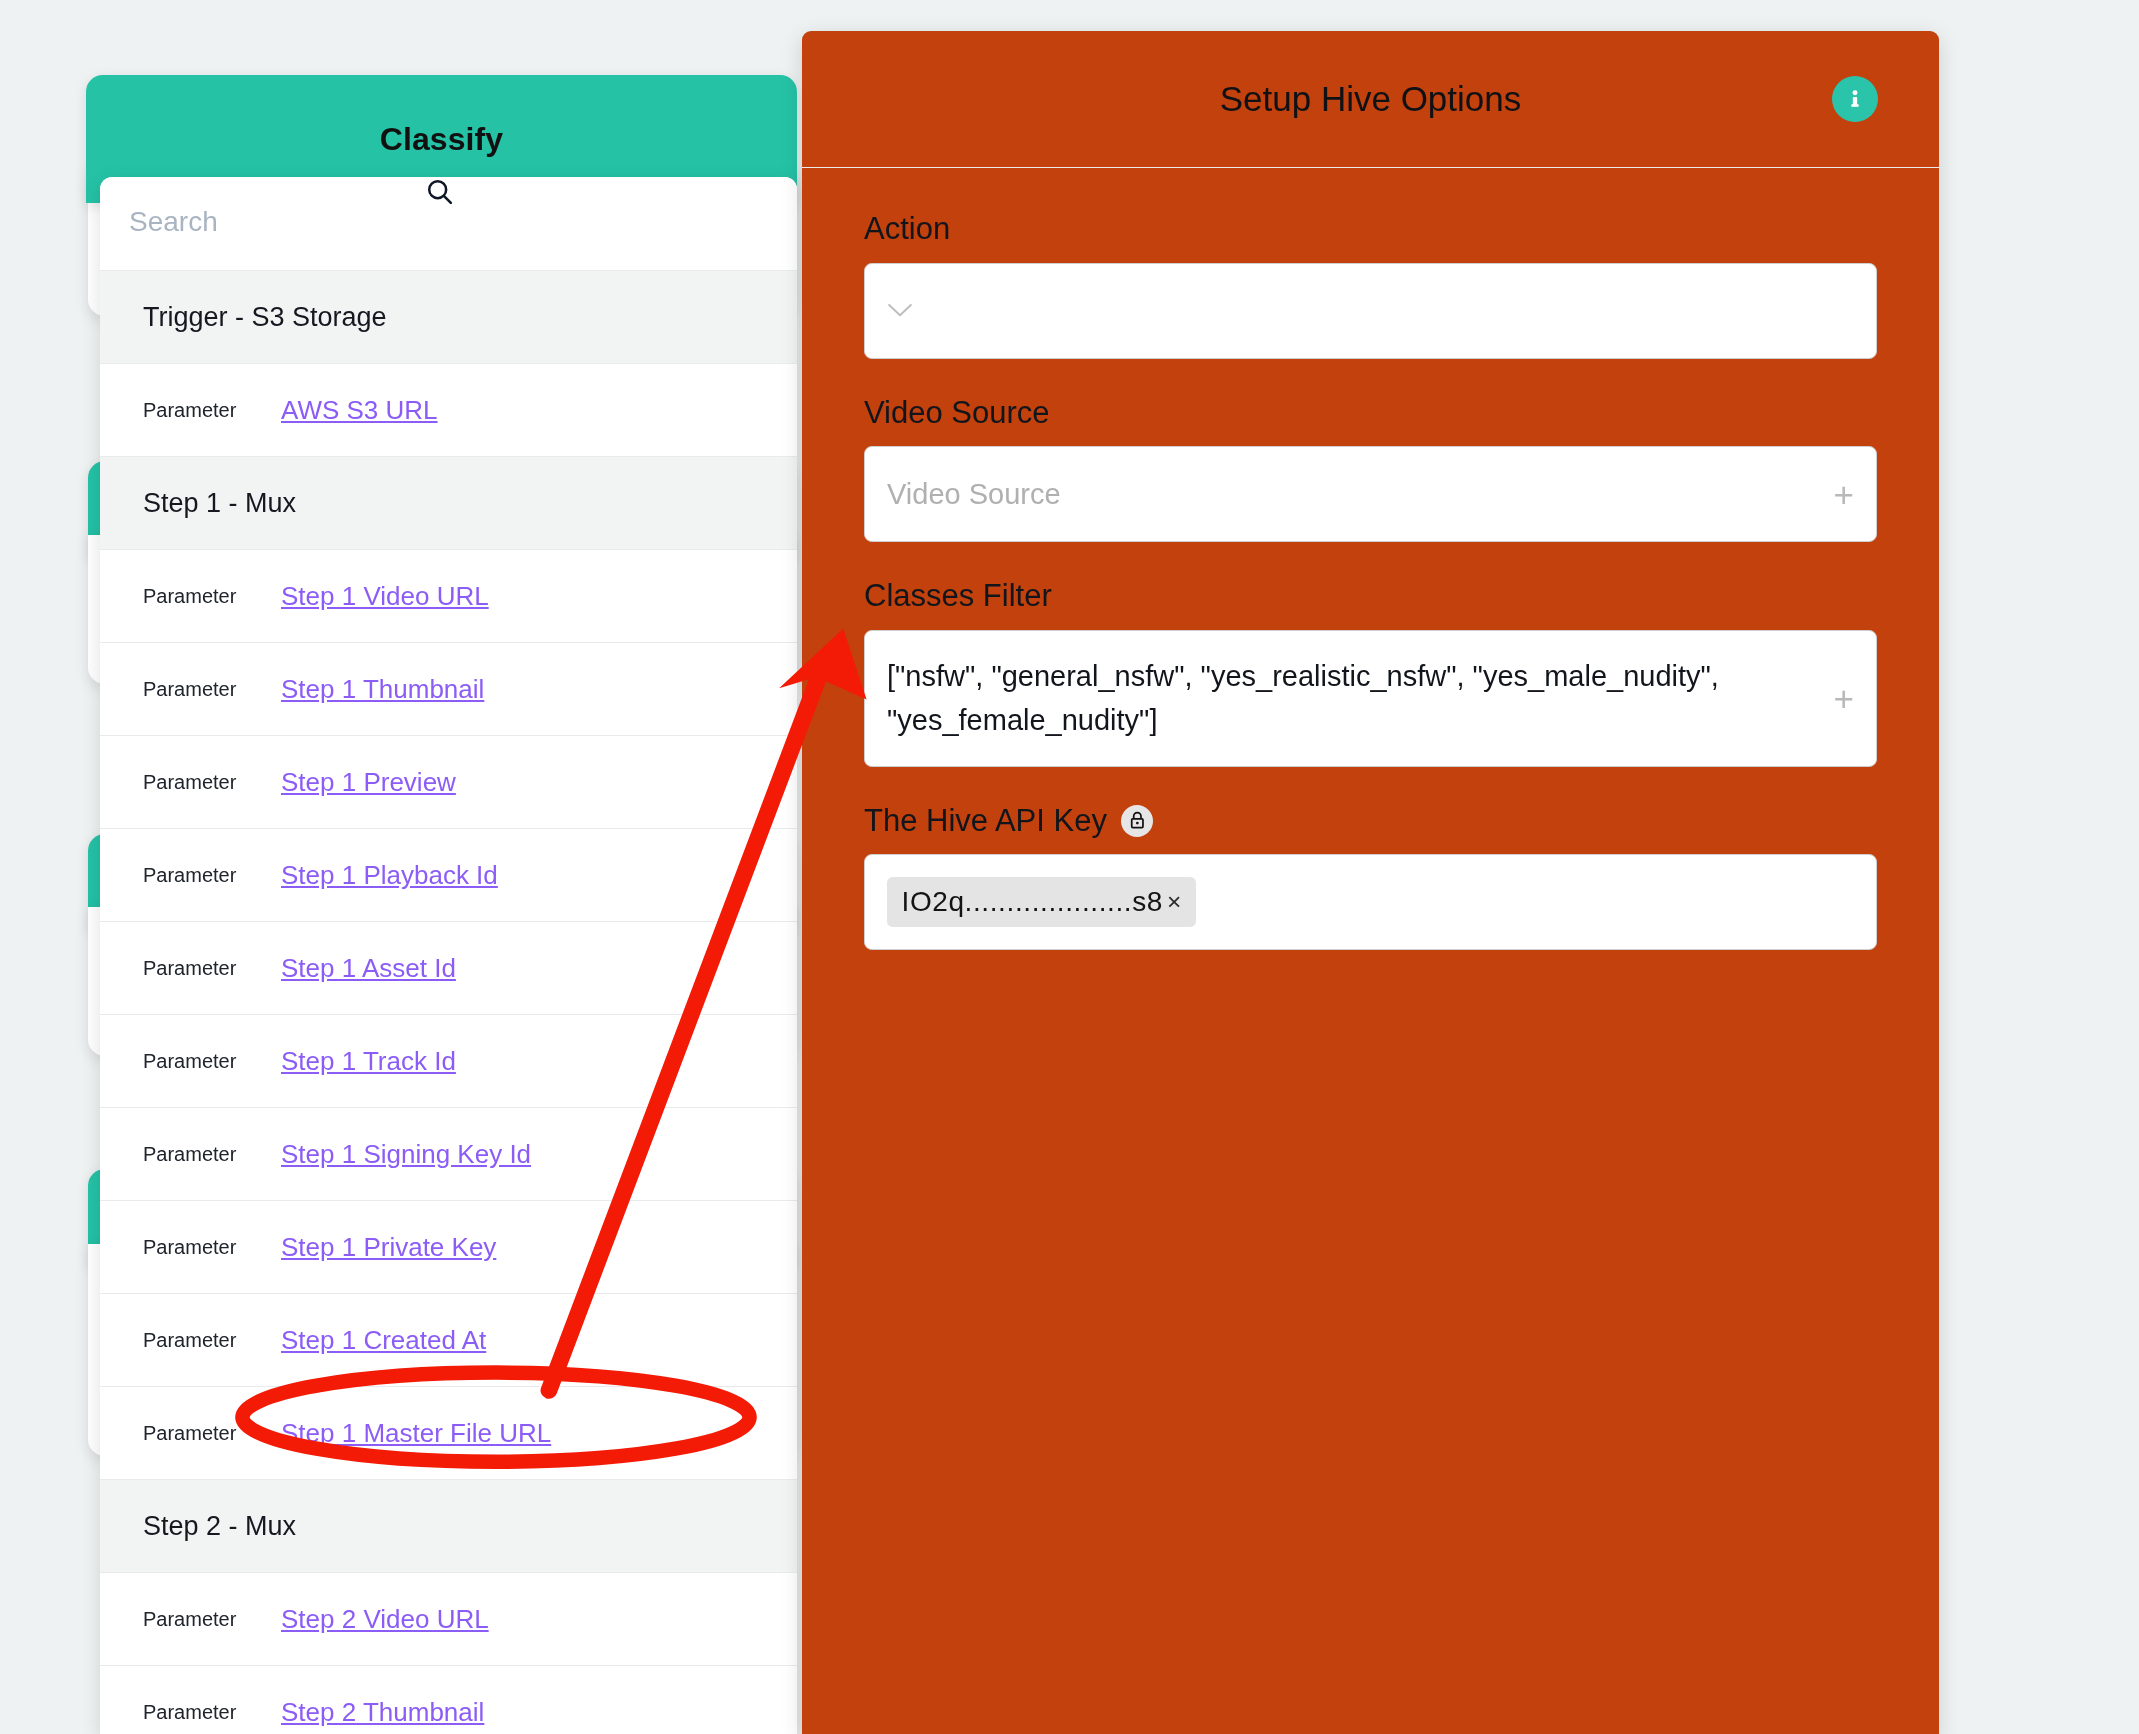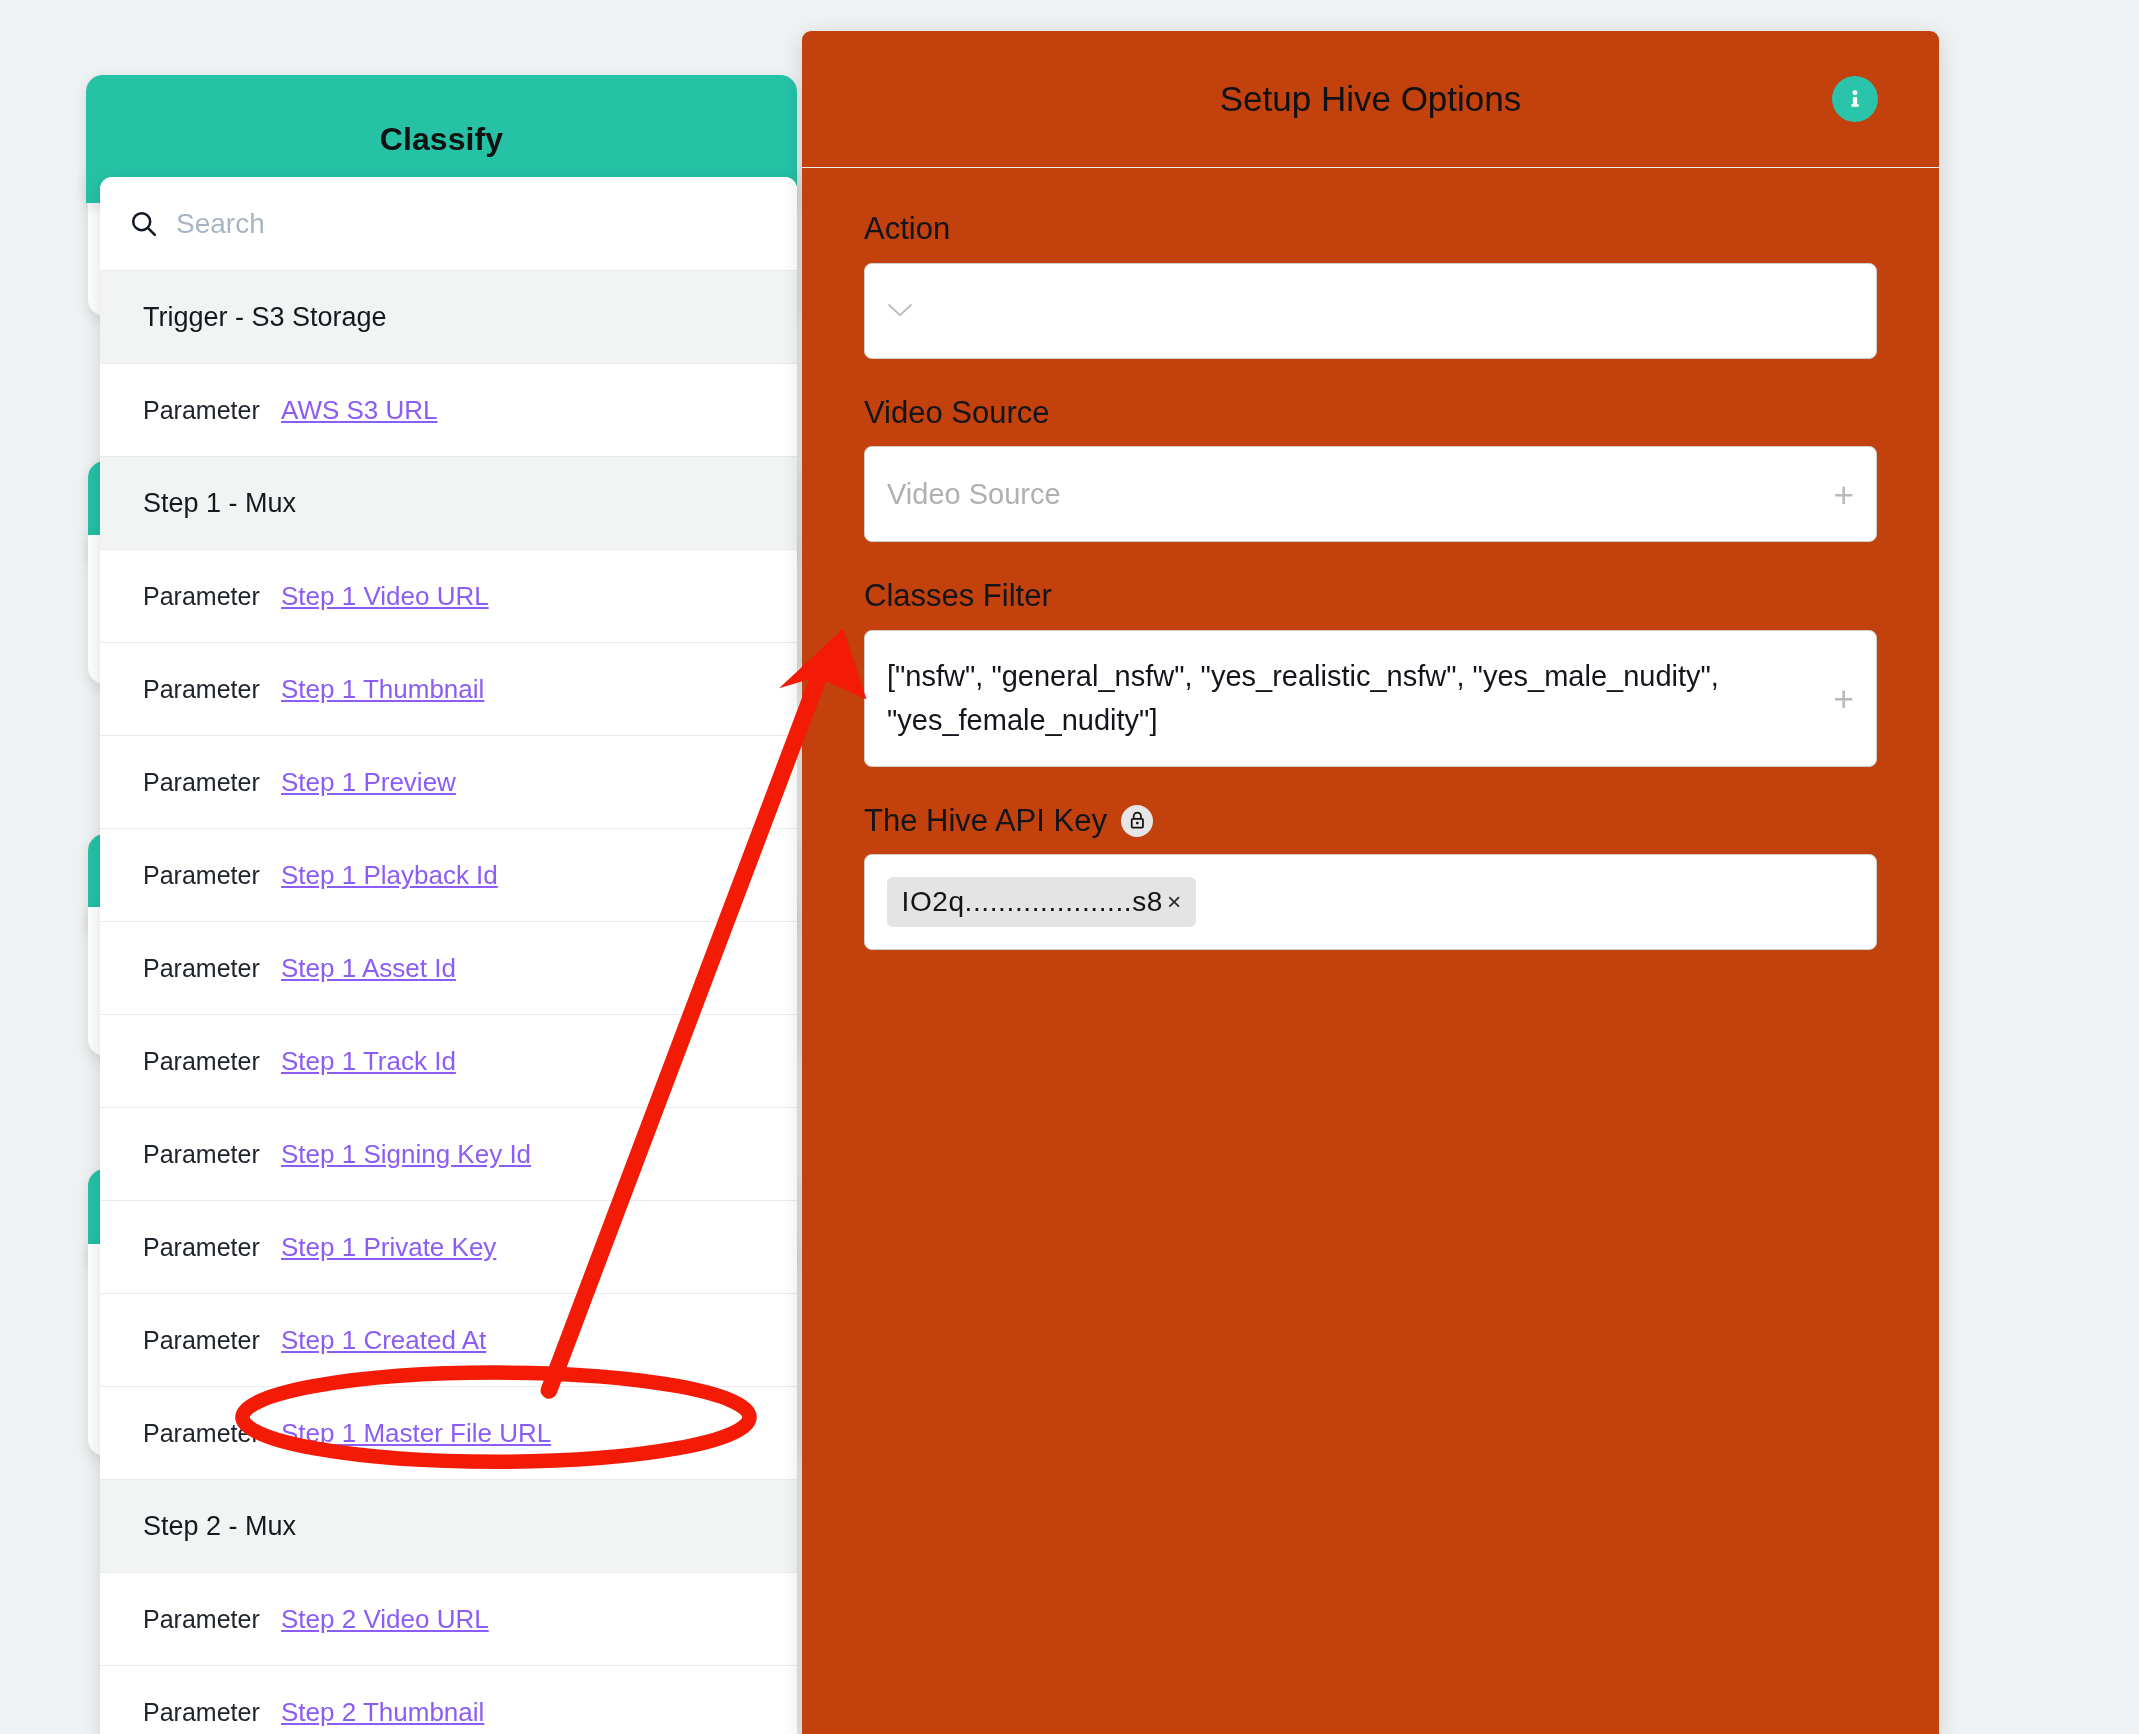--- a/index.html
+++ b/index.html
@@ -54,6 +54,7 @@
     display: flex; align-items: center;
     padding: 0 29px;
     background: #fff;
+    flex-direction: column;
   }
   #search-row .mag { width: 29px; height: 29px; flex: none; margin-right: 18px; }
   #search-input {

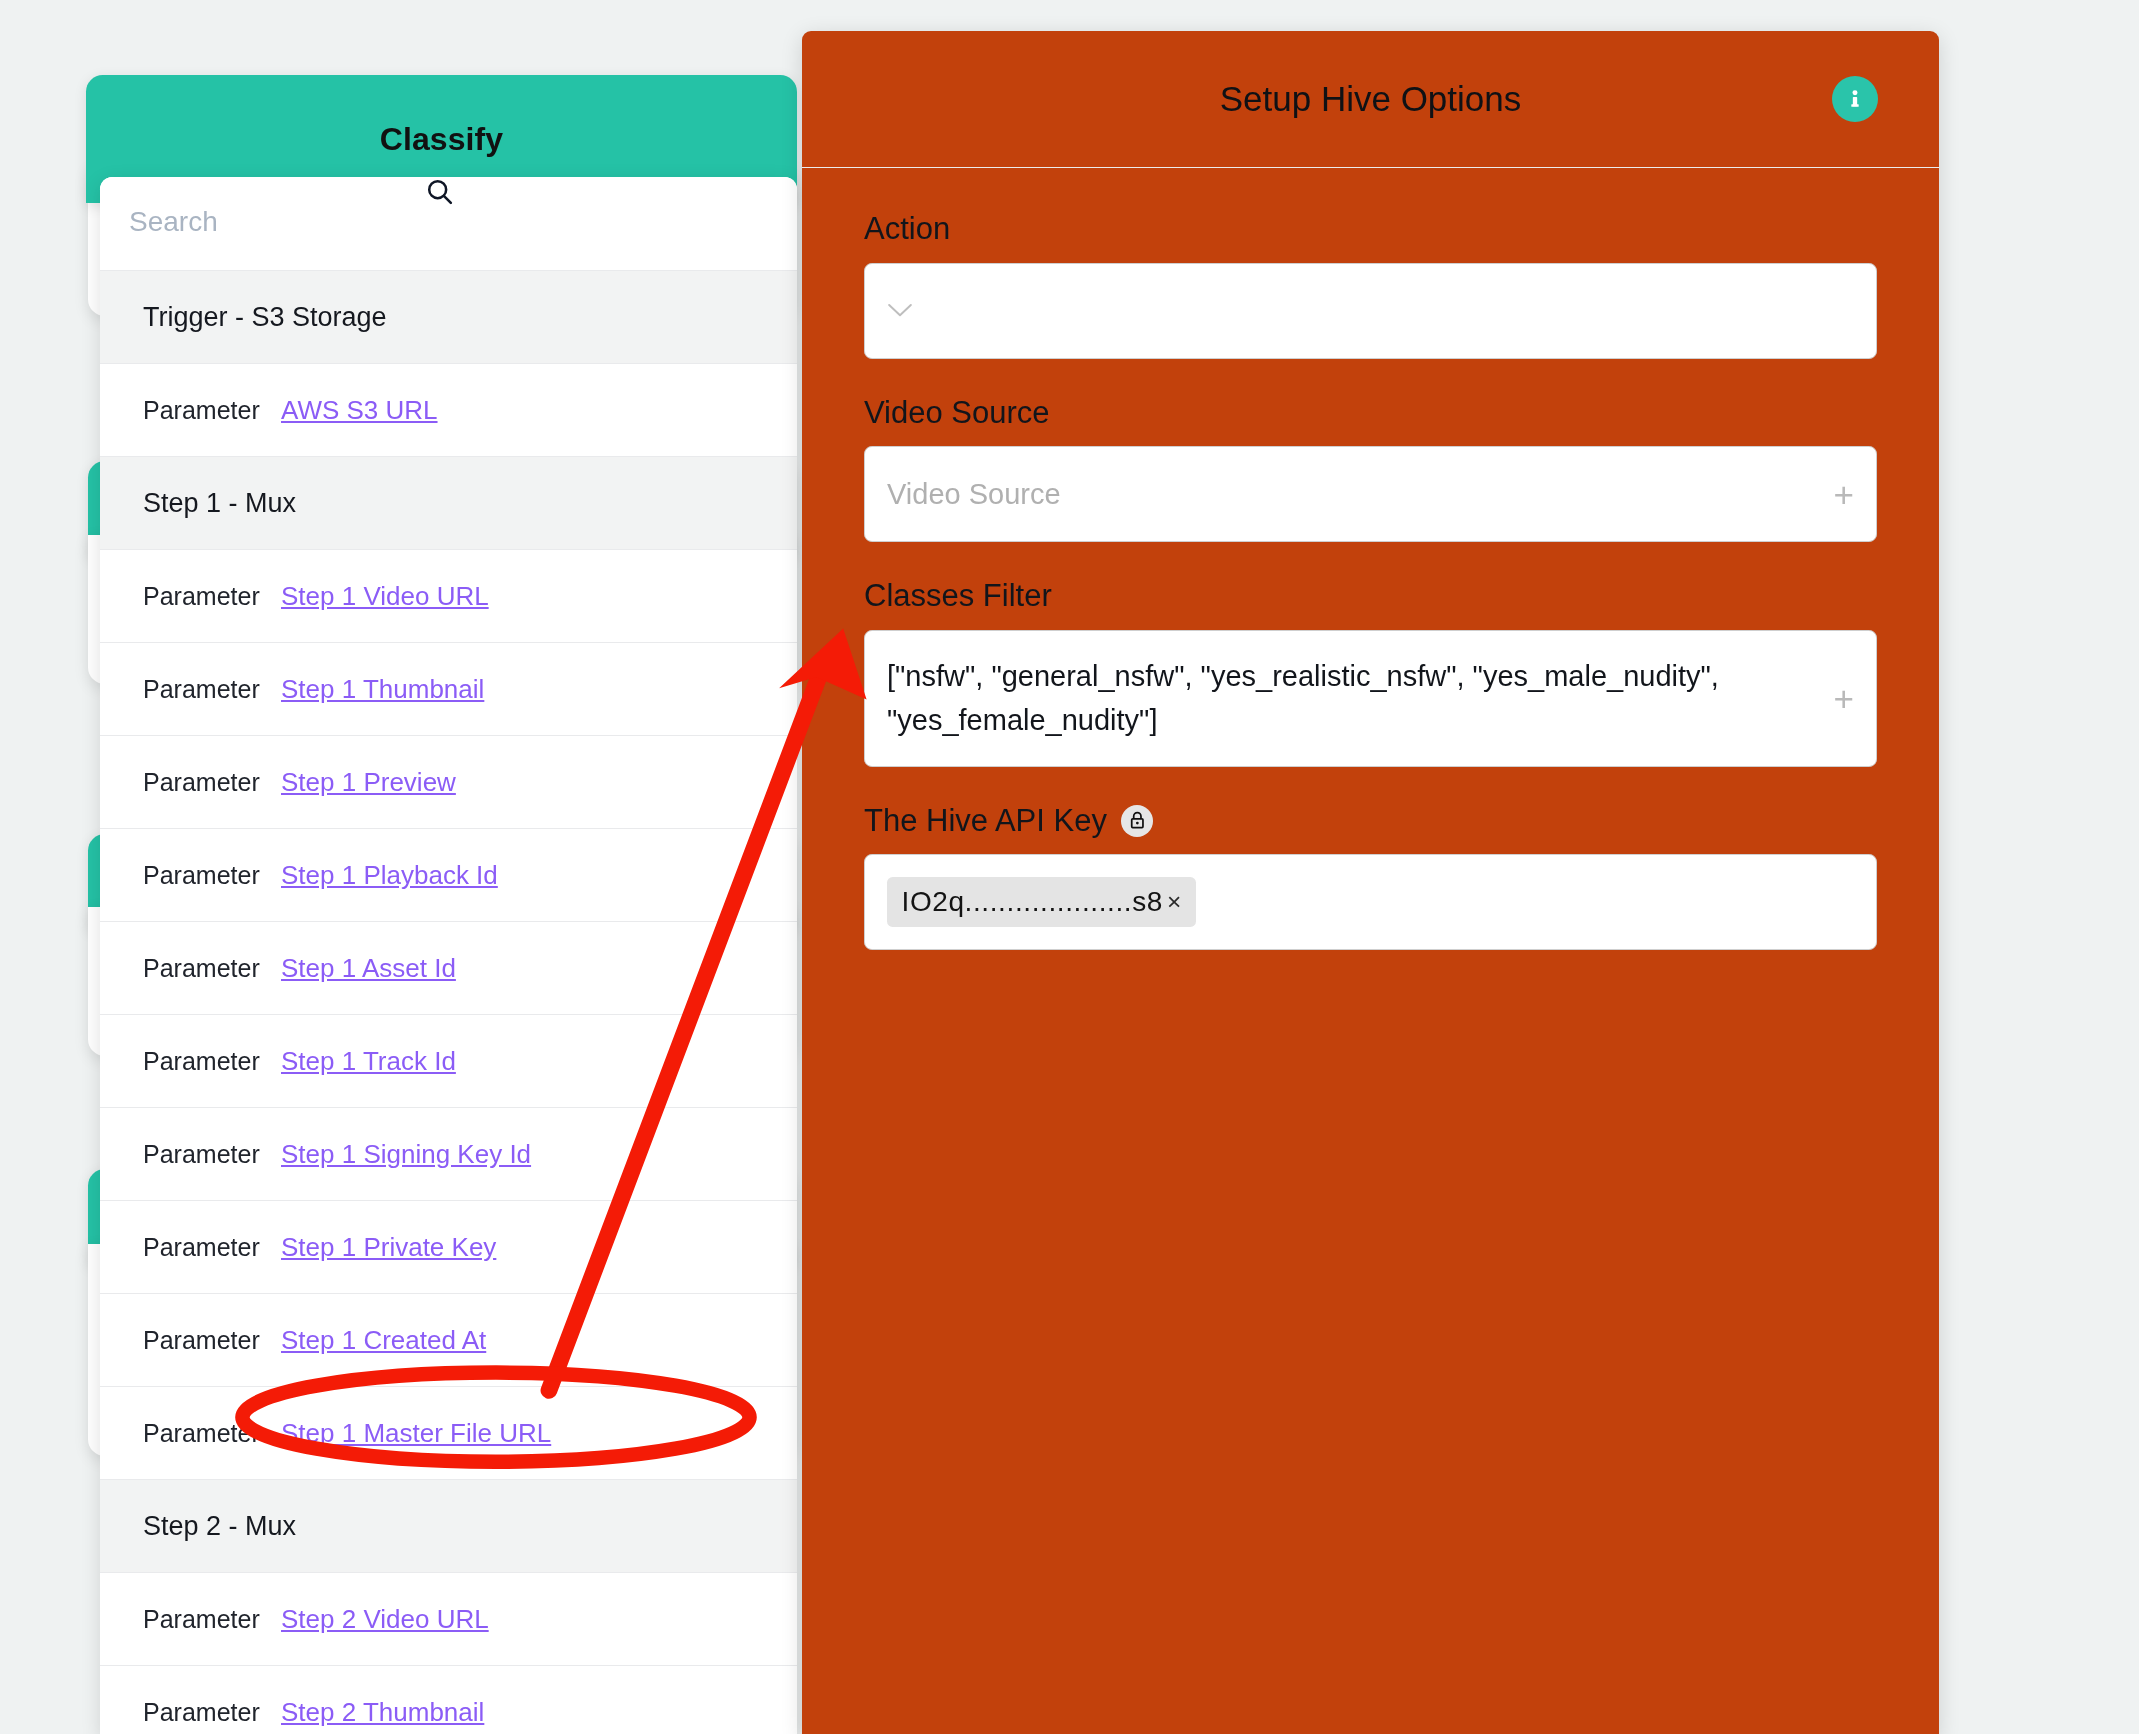--- a/index.html
+++ b/index.html
@@ -76,7 +76,7 @@
   }
   .row.param { background: #ffffff; }
   .row .kind {
-    font-size: 25px; color: #20242c; width: 138px; flex: none;
+    font-size: 20px; color: #20242c; width: 138px; flex: none;
     font-weight: 400;
   }
   .row .label {

